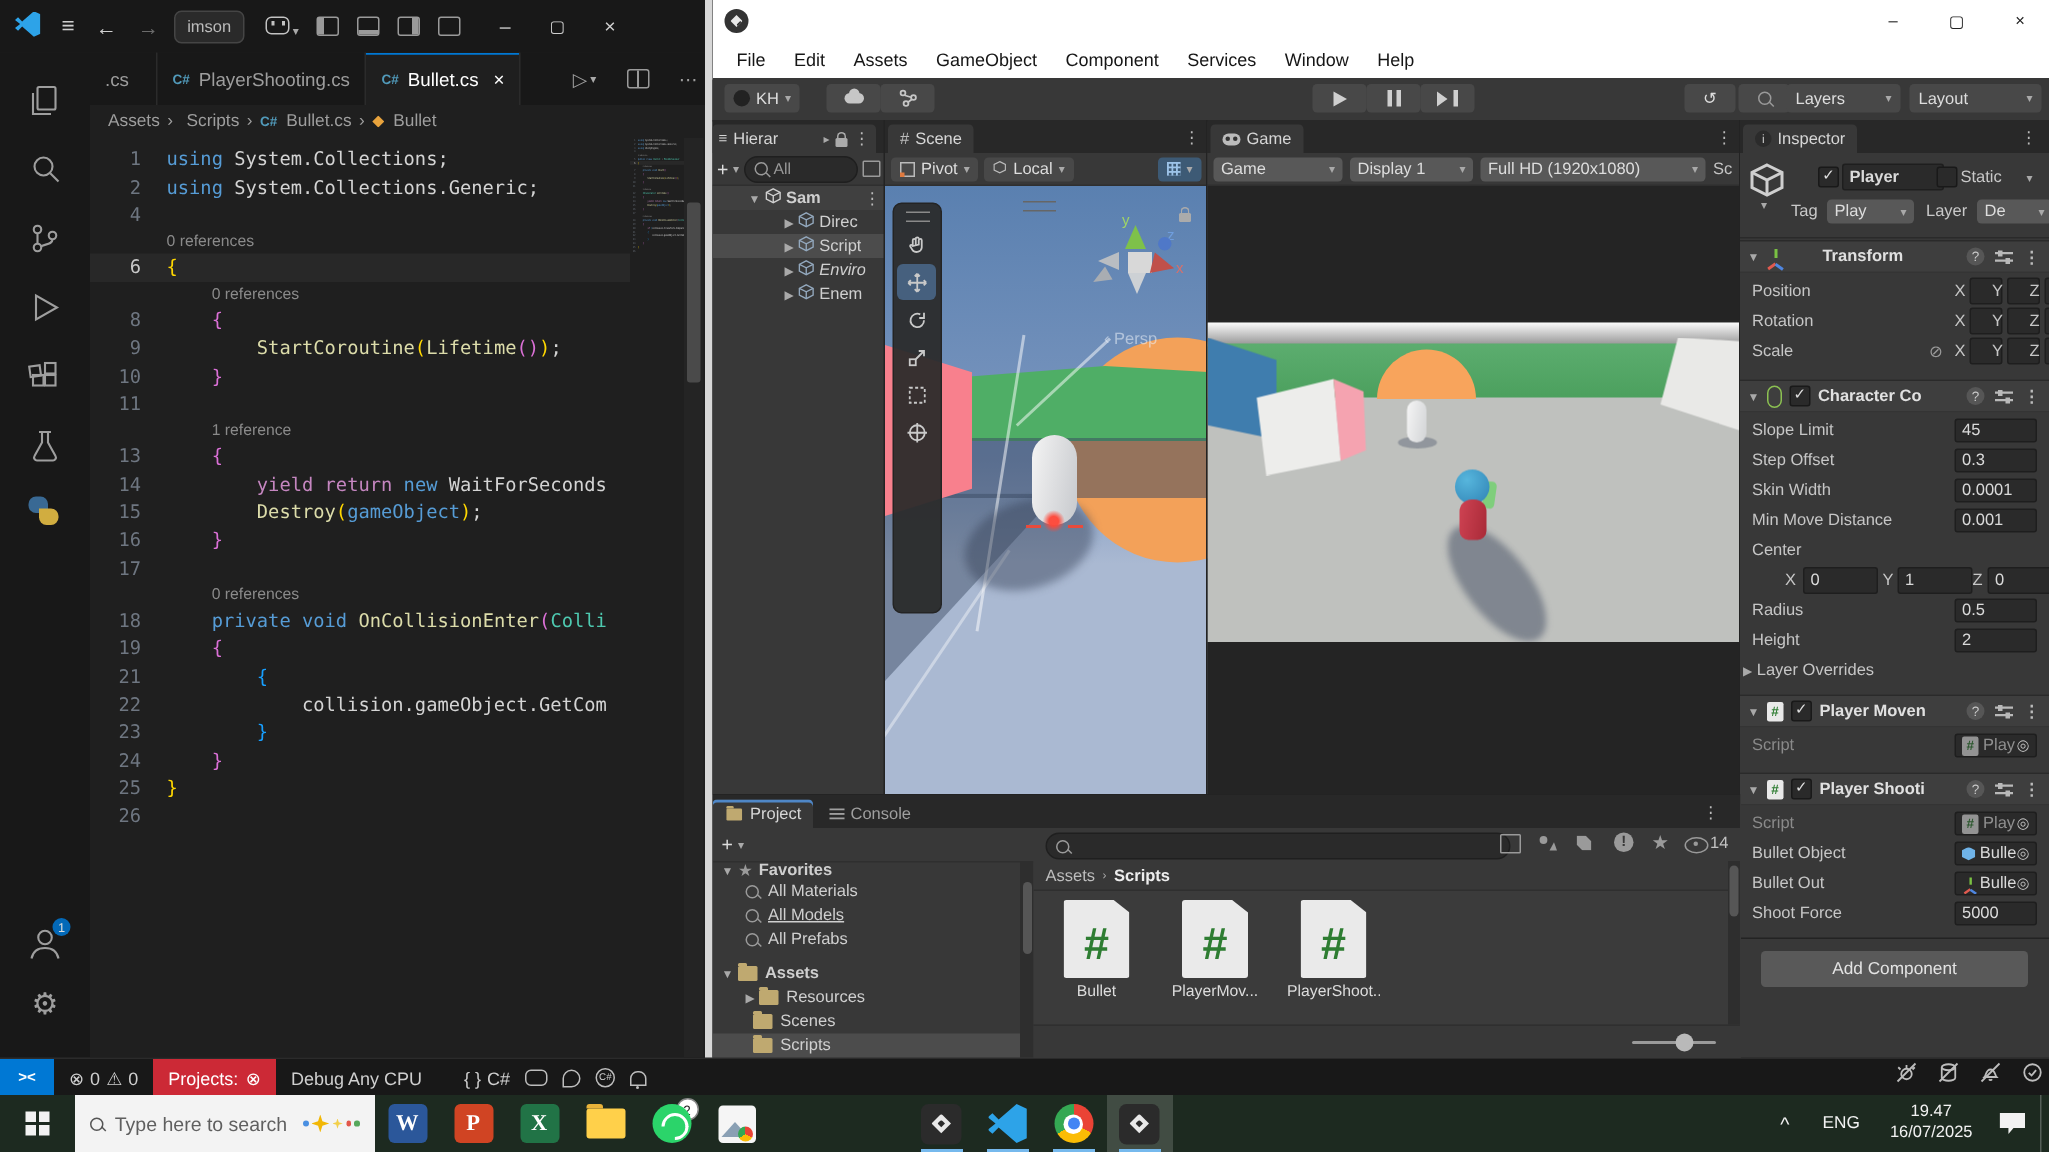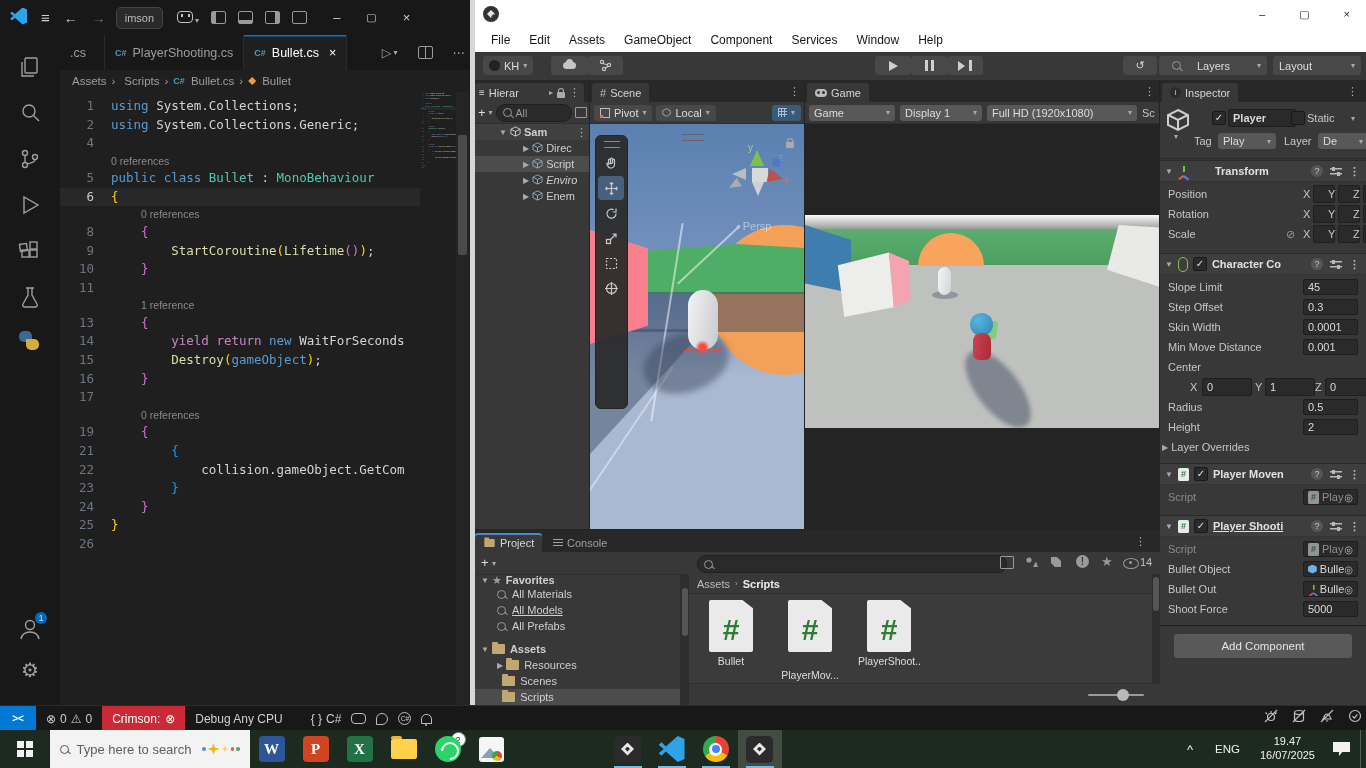--- a/index.html
+++ b/index.html
@@ -264,7 +264,6 @@
         <div class="cl"><span class="ln">2</span><span><span class="tk-kw">using </span><span class="tk-pl">System.Collections.Generic;</span></span></div>
         <div class="cl"><span class="ln">4</span><span></span></div>
         <div class="lens" style="padding-left: 51px;">0 references</div>
-        <div class="cl"><span class="ln">5</span><span><span class="tk-kw">public </span><span class="tk-kw">class </span><span class="tk-ty">Bullet</span><span class="tk-pl"> : </span><span class="tk-ty">MonoBehaviour</span></span></div>
         <div class="cl cur"><span class="ln lncur">6</span><span><span class="tk-b1">{</span></span></div>
         <div class="lens" style="padding-left: 81.12px;">0 references</div>
         <div class="cl"><span class="ln">8</span><span><span class="tk-b2">    {</span></span></div>

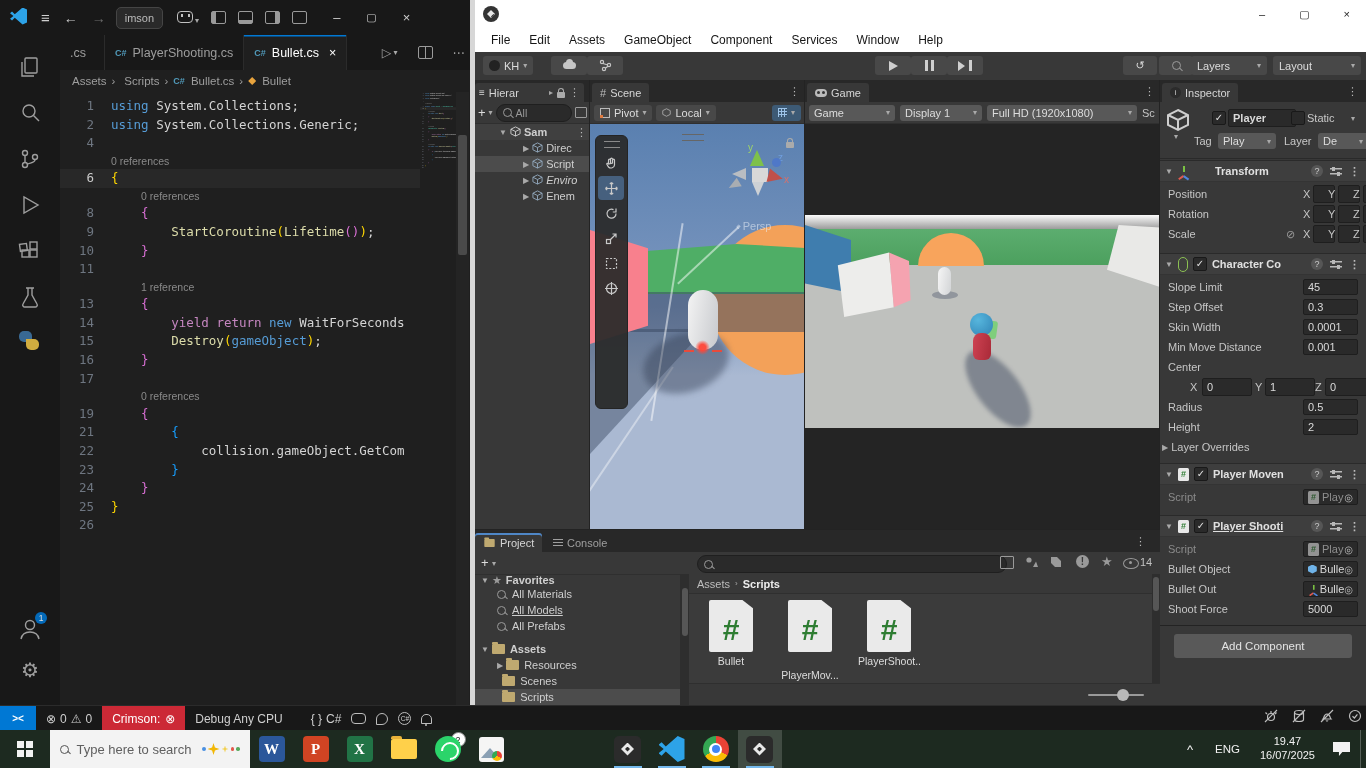--- a/index.html
+++ b/index.html
@@ -277,6 +277,7 @@
         <div class="cl"><span class="ln">16</span><span><span class="tk-b2">    }</span></span></div>
         <div class="cl"><span class="ln">17</span><span></span></div>
         <div class="lens" style="padding-left: 81.12px;">0 references</div>
+        <div class="cl"><span class="ln">18</span><span><span class="tk-pl">    </span><span class="tk-kw">private </span><span class="tk-kw">void </span><span class="tk-fn">OnCollisionEnter</span><span class="tk-b2">(</span><span class="tk-ty">Colli</span></span></div>
         <div class="cl"><span class="ln">19</span><span><span class="tk-b2">    {</span></span></div>
         <div class="cl"><span class="ln">21</span><span><span class="tk-b3">        {</span></span></div>
         <div class="cl"><span class="ln">22</span><span><span class="tk-pl">            collision.gameObject.GetCom</span></span></div>

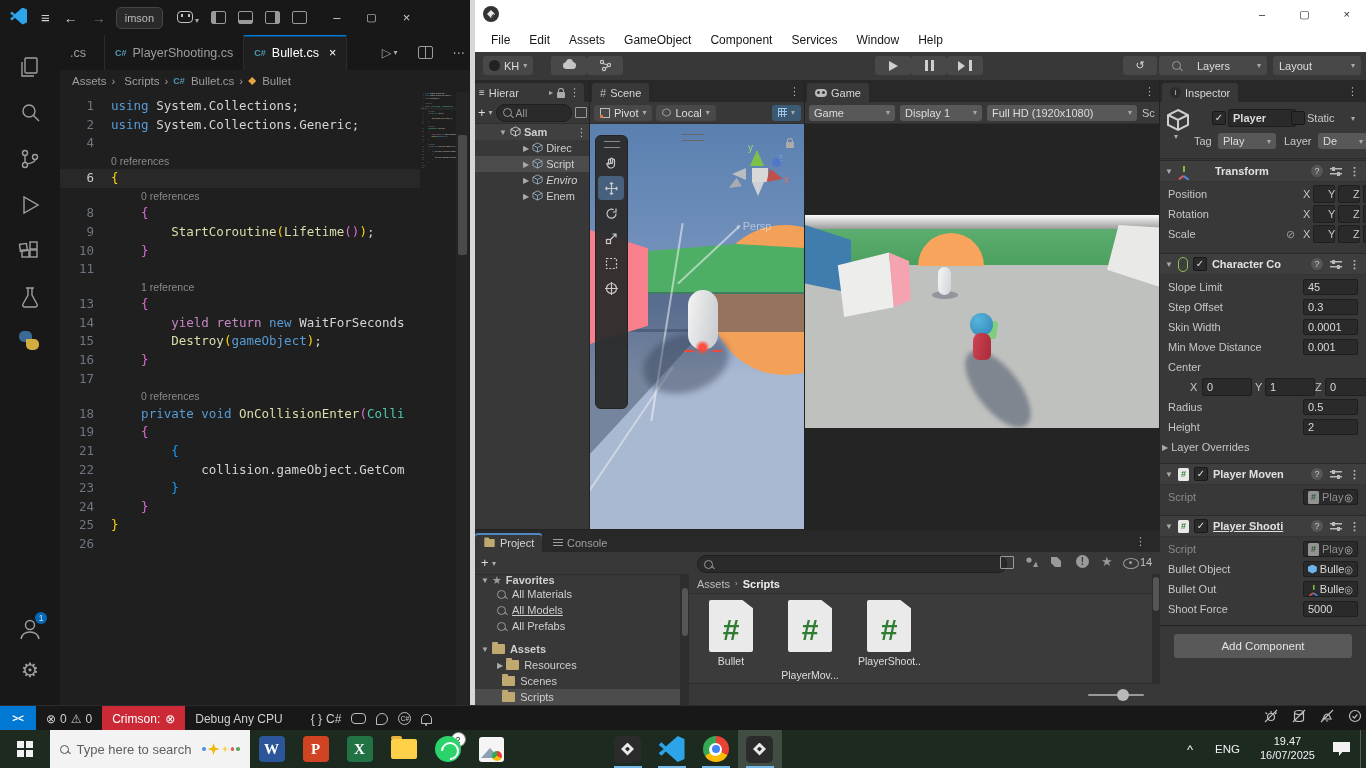--- a/index.html
+++ b/index.html
@@ -812,7 +812,7 @@
         <span class="caret">▼</span>
           <span class="scripticon">#</span>
           <span class="ck">✓</span>
-        <span style="overflow:hidden;white-space:nowrap;width:78px;text-decoration:underline;">Player Shooti</span>
+        <span style="overflow:hidden;white-space:nowrap;width:78px;">Player Shooti</span>
         <span style="margin-left:auto;display:flex;gap:7px;align-items:center;margin-right:6px;">
           <span class="help">?</span>
           <span class="preset"></span>

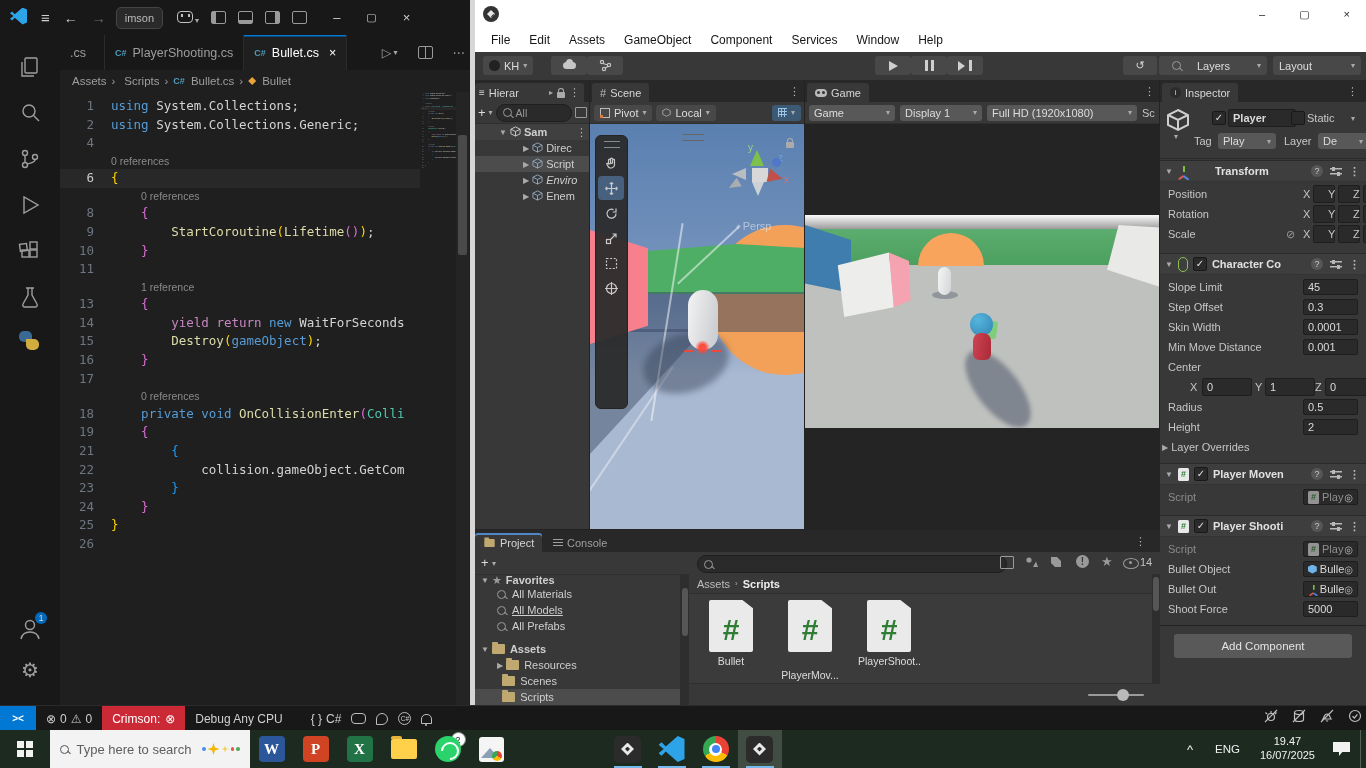--- a/index.html
+++ b/index.html
@@ -952,7 +952,7 @@
               <div style="width: 44px; height: 52px; margin: 0px auto; background: rgb(234, 234, 234); border-radius: 2px; clip-path: polygon(0px 0px, 76% 0px, 100% 16%, 100% 100%, 0px 100%); display: flex; align-items: flex-end; justify-content: center;">
                 <div style="color: rgb(46, 125, 50); font-weight: bold; font-size: 30px; line-height: 44px; font-family: &quot;Liberation Sans&quot;, sans-serif;">#</div>
               </div>
-              <div style="color: rgb(220, 220, 220); font-size: 10.5px; margin-top: 17px; white-space: nowrap; overflow: hidden;">PlayerMov...</div>
+              <div style="color: rgb(220, 220, 220); font-size: 10.5px; margin-top: 3px; white-space: nowrap; overflow: hidden;">PlayerMov...</div>
             </div>
             <div style="position: absolute; top: 26px; width: 62px; text-align: center; left: 169px;">
               <div style="width: 44px; height: 52px; margin: 0px auto; background: rgb(234, 234, 234); border-radius: 2px; clip-path: polygon(0px 0px, 76% 0px, 100% 16%, 100% 100%, 0px 100%); display: flex; align-items: flex-end; justify-content: center;">

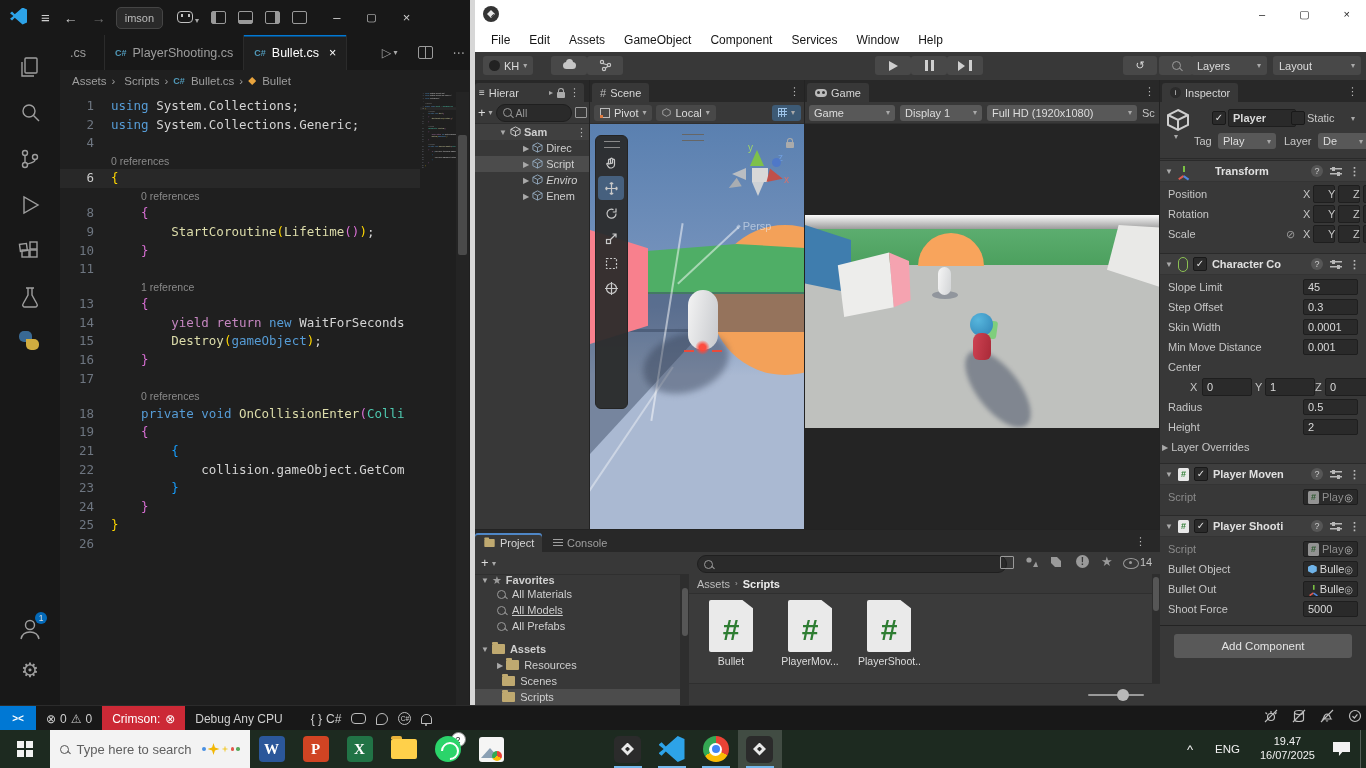--- a/index.html
+++ b/index.html
@@ -333,7 +333,7 @@
         <span>0</span>
       </span>
     <span class="proj-badge">
-      <span>Crimson:</span>
+      <span>Projects:</span>
         <span>⊗</span>
       </span>
     <span class="sb-item">Debug Any CPU</span>

